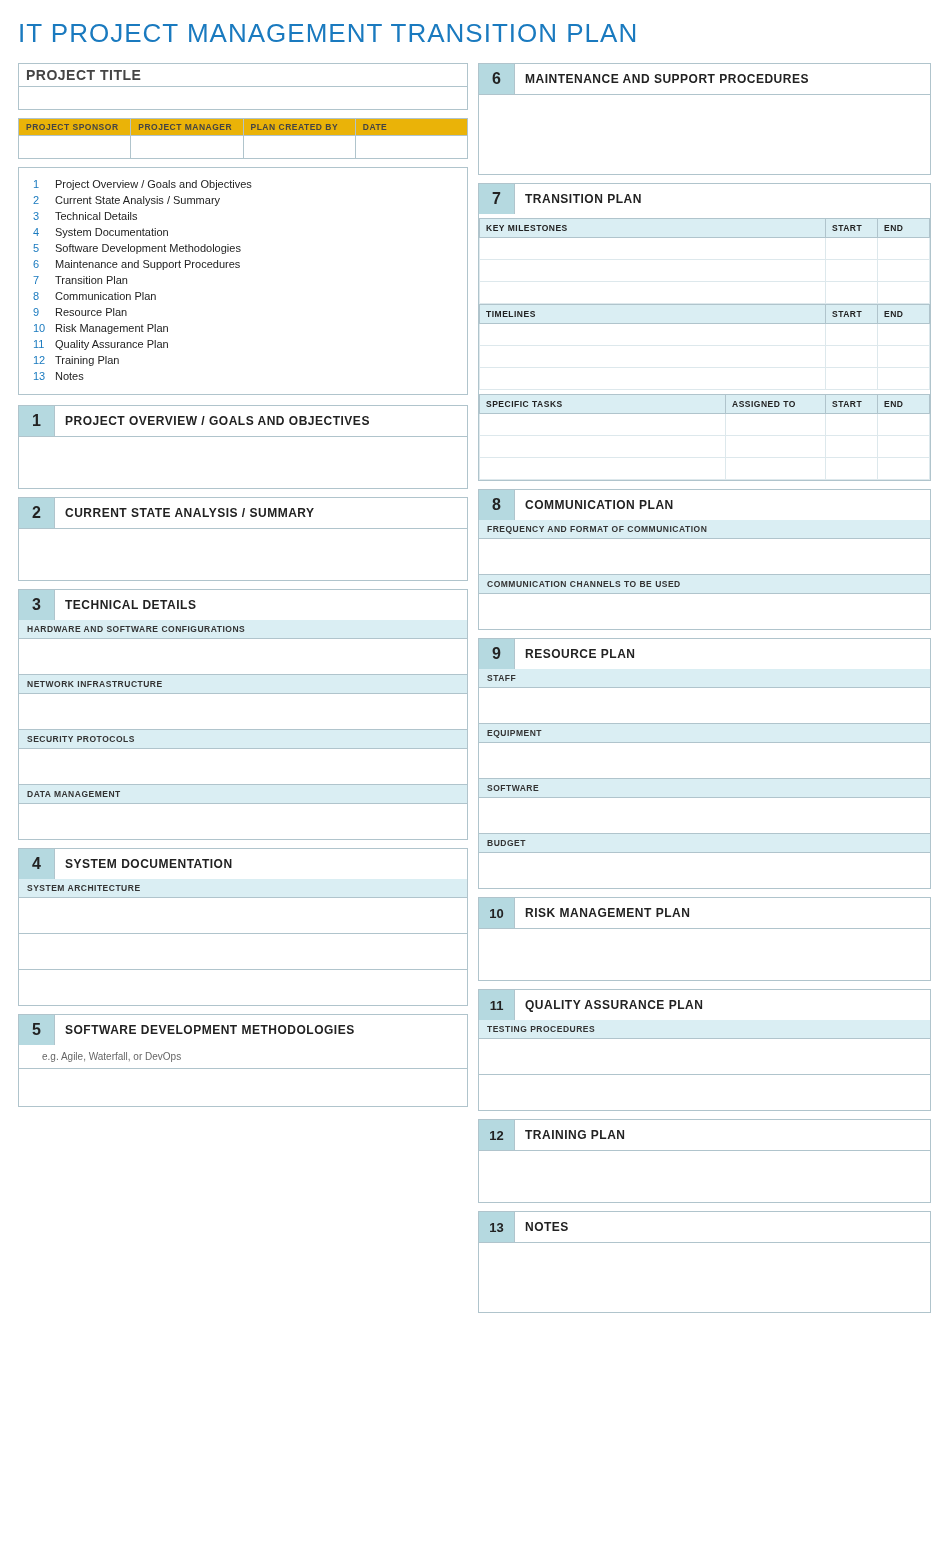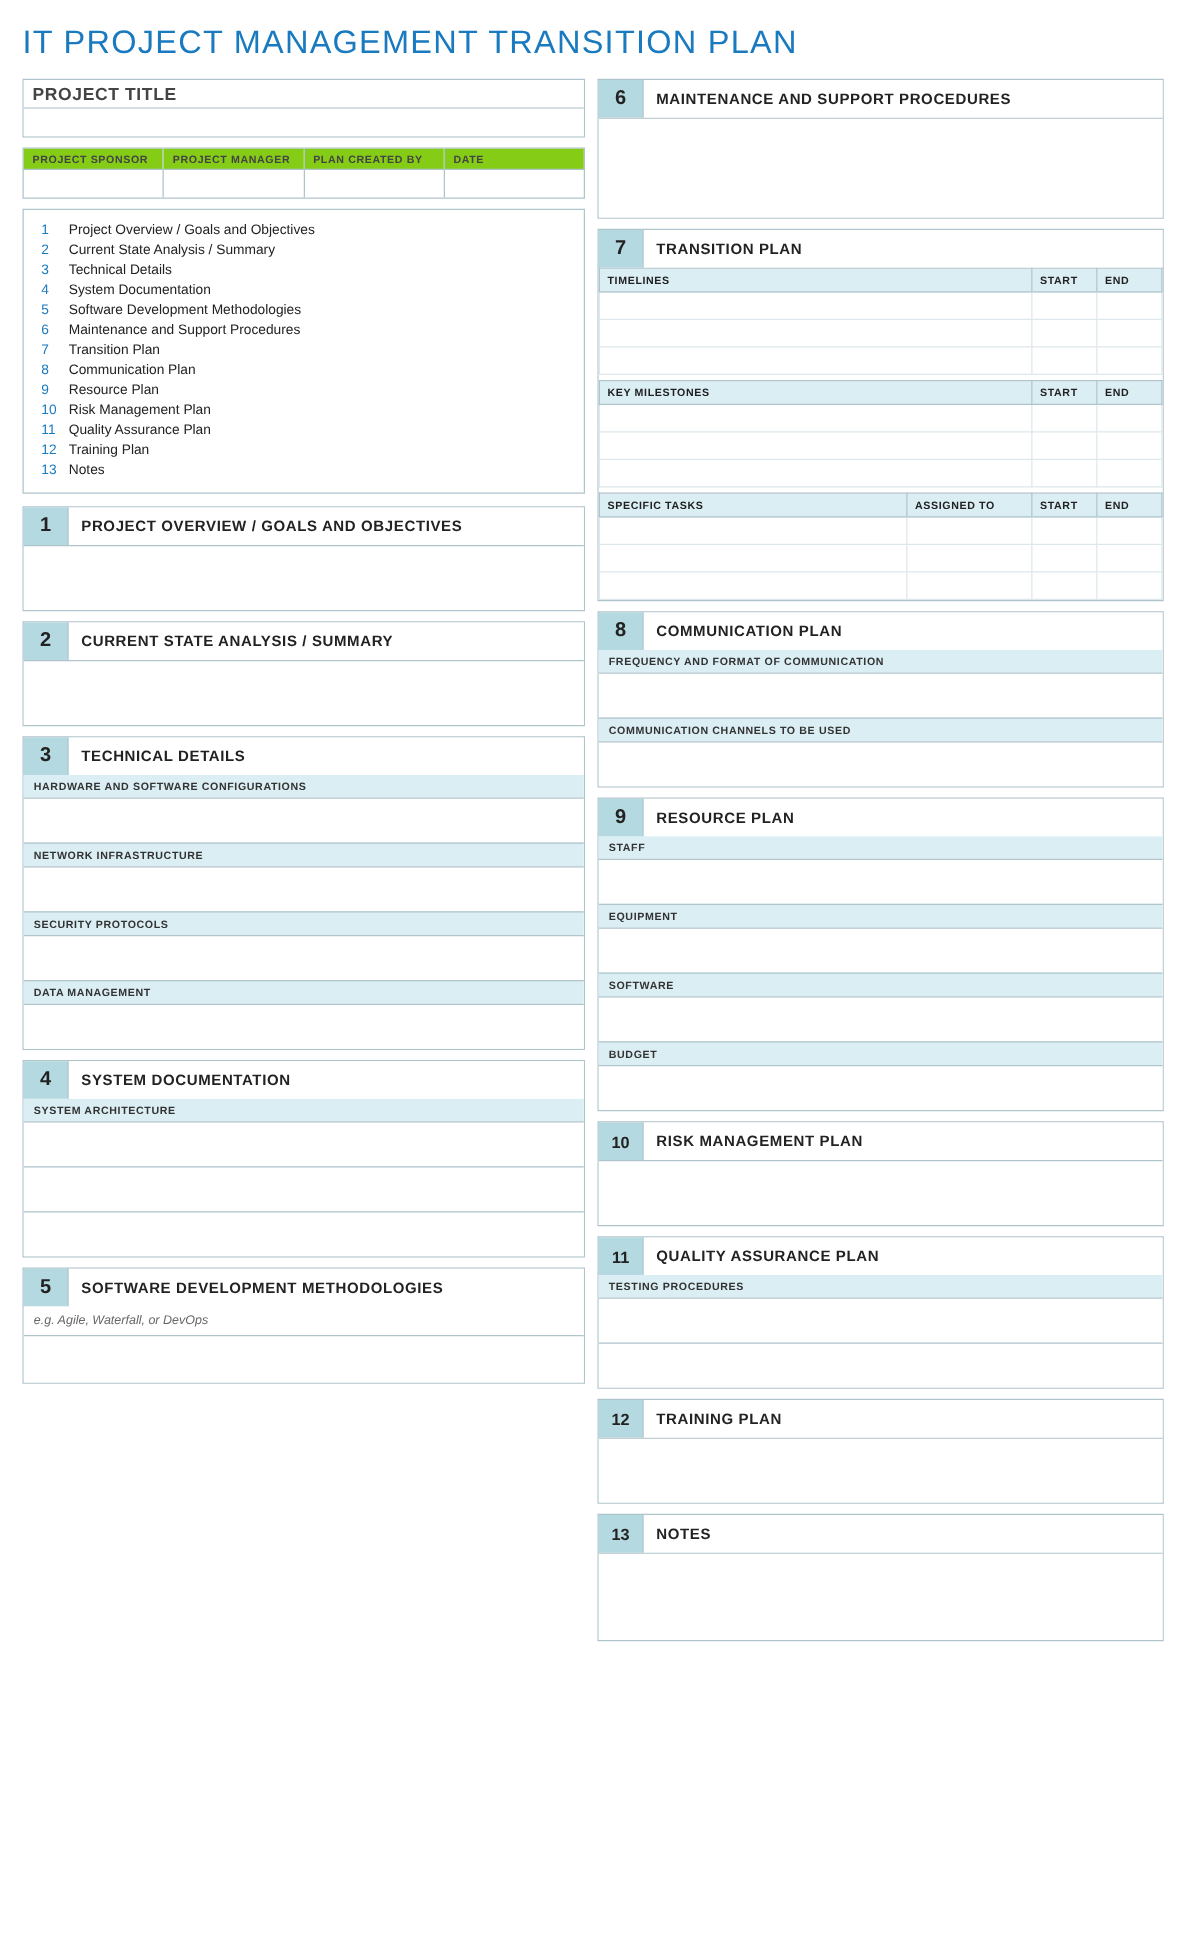--- a/index.html
+++ b/index.html
@@ -67,7 +67,7 @@
       border-right: none;
     }
     .header-fields-row .field .label {
-      background: #84cc16;
+      background: #eab308;
       border-bottom: 1px solid #b0c4cc;
       padding: 3px 7px;
       font-size: 8.5px;

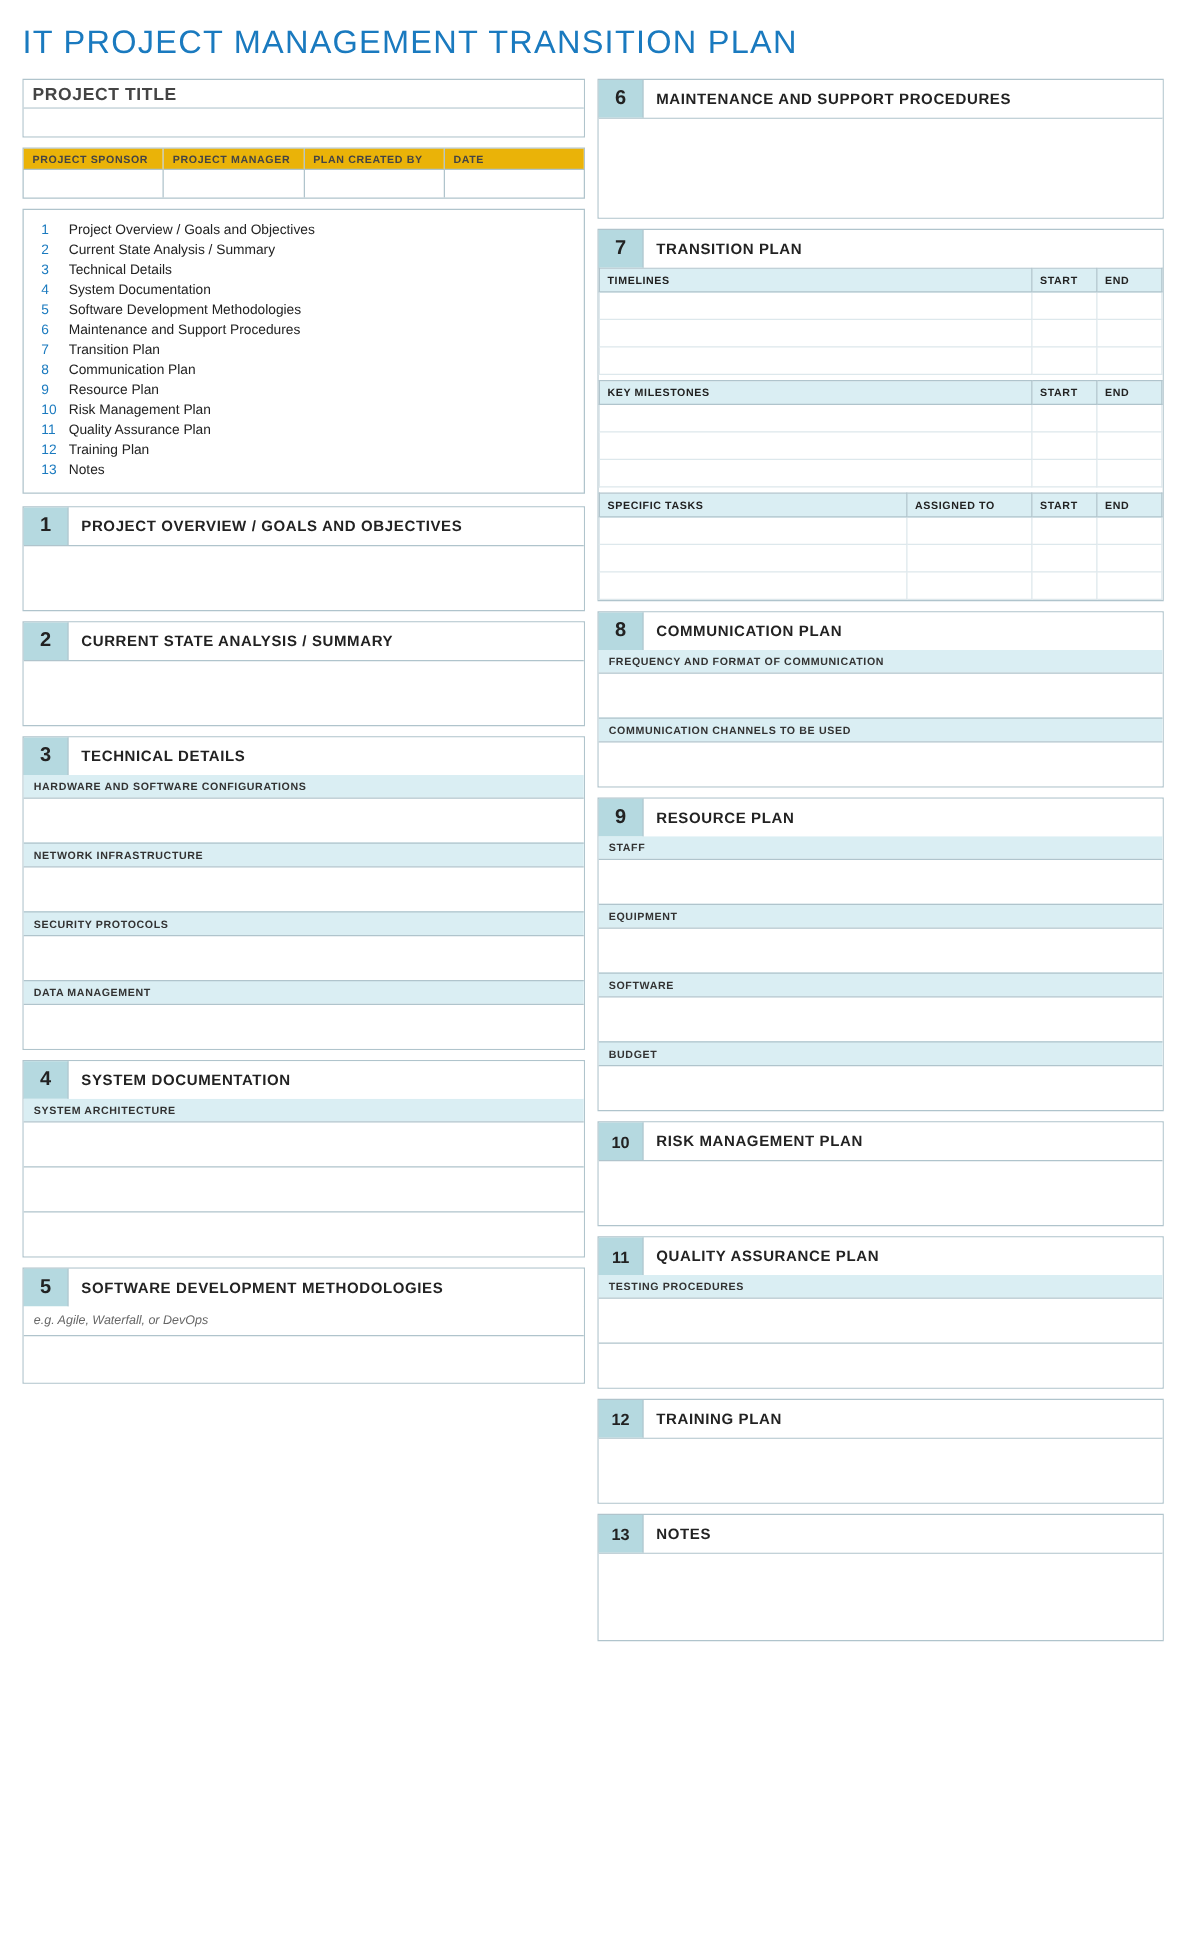--- a/index.html
+++ b/index.html
@@ -387,10 +387,10 @@
       </div>
       <div class="section-body">
 
-        <table class="trans-table">
+        <table class="trans-table" style="margin-top:4px;">
           <thead>
             <tr>
-              <th>TIMELINES</th>
+              <th>KEY MILESTONES</th>
               <th class="start-end">START</th>
               <th class="start-end">END</th>
             </tr>
@@ -414,10 +414,10 @@
           </tbody>
         </table>
 
-        <table class="trans-table" style="margin-top:4px;">
+        <table class="trans-table">
           <thead>
             <tr>
-              <th>KEY MILESTONES</th>
+              <th>TIMELINES</th>
               <th class="start-end">START</th>
               <th class="start-end">END</th>
             </tr>

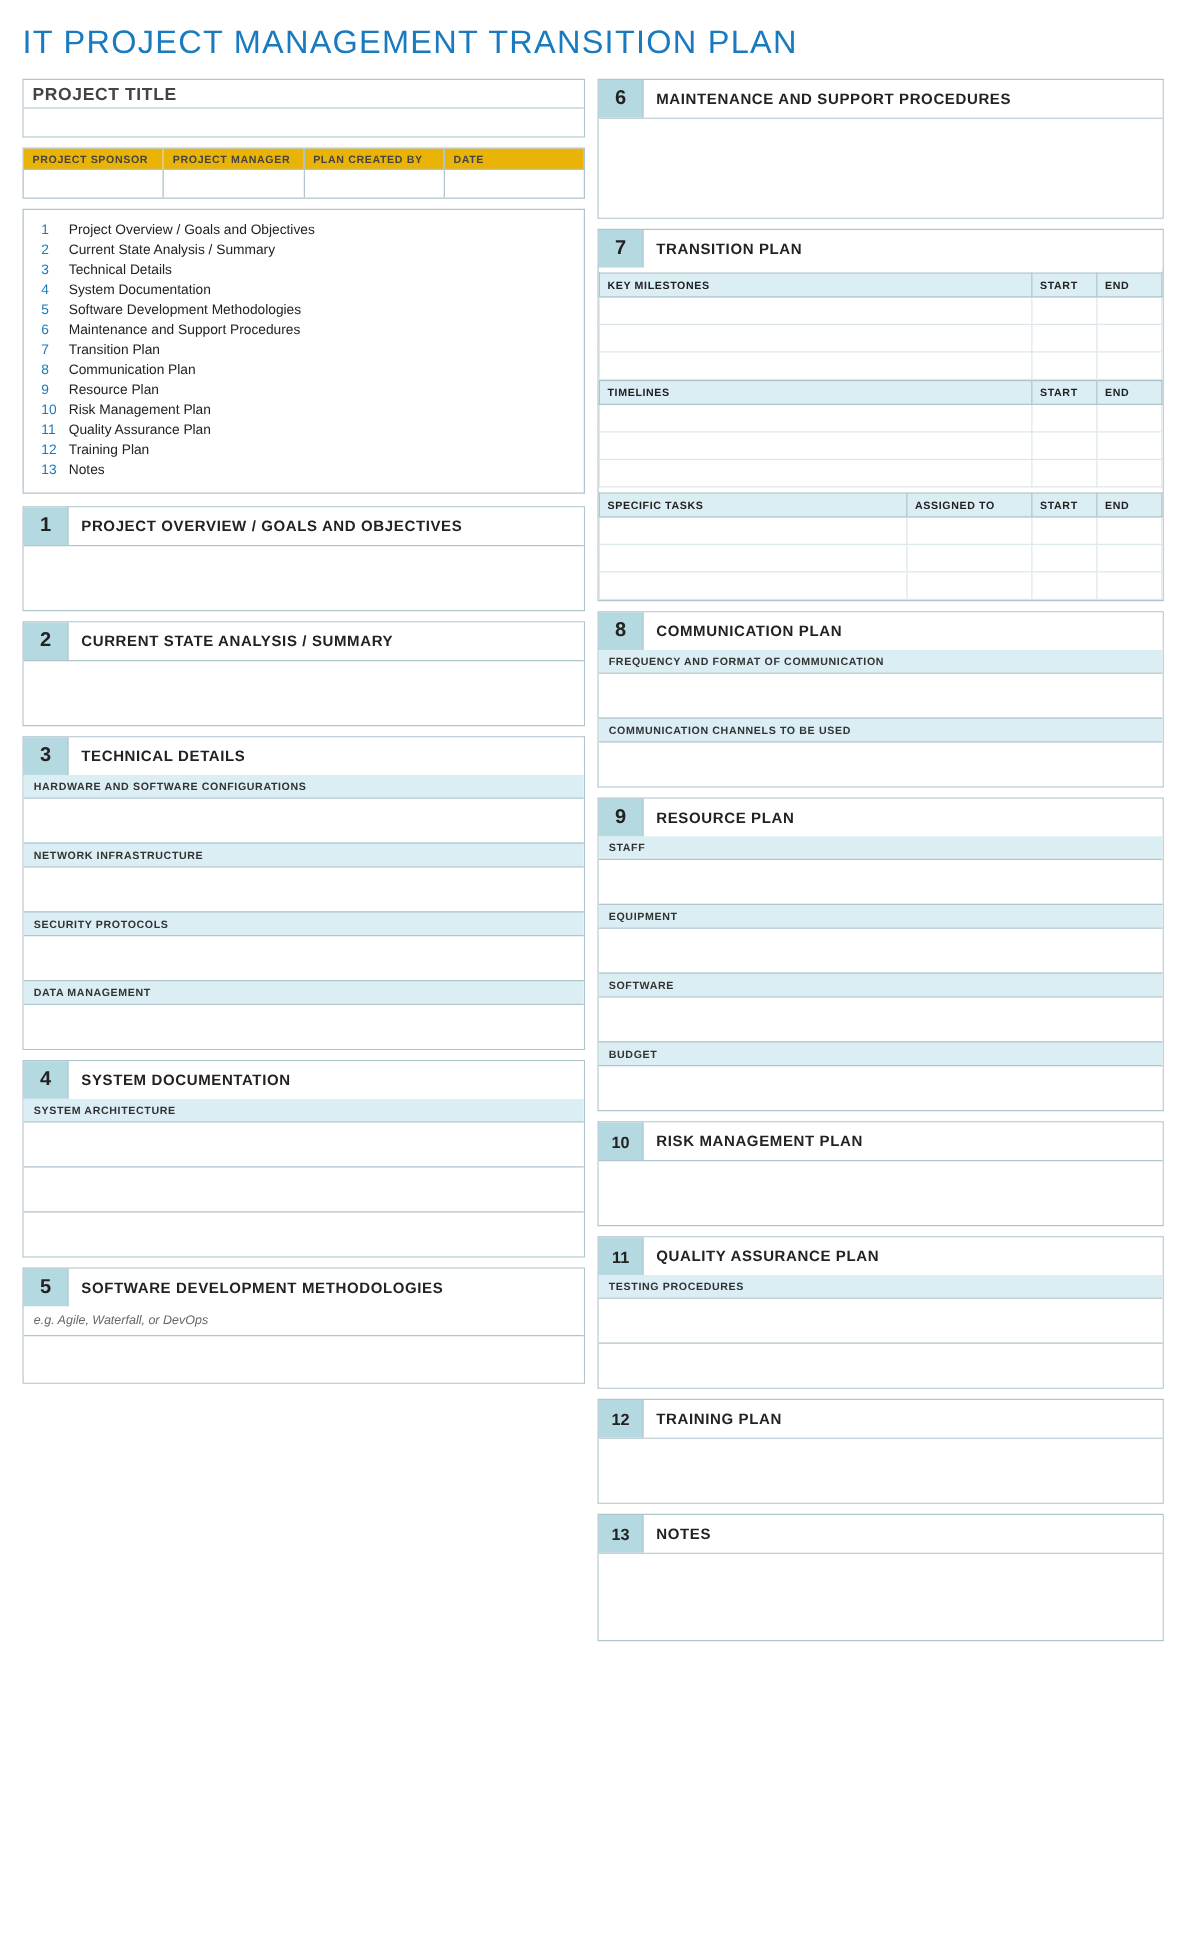--- a/index.html
+++ b/index.html
@@ -211,10 +211,10 @@
     }
 
     .italic-hint {
-      font-style: italic;
       color: #666;
       font-size: 10px;
       padding: 6px 8px;
+      margin-left: 15px;
     }
   </style>
 </head>

